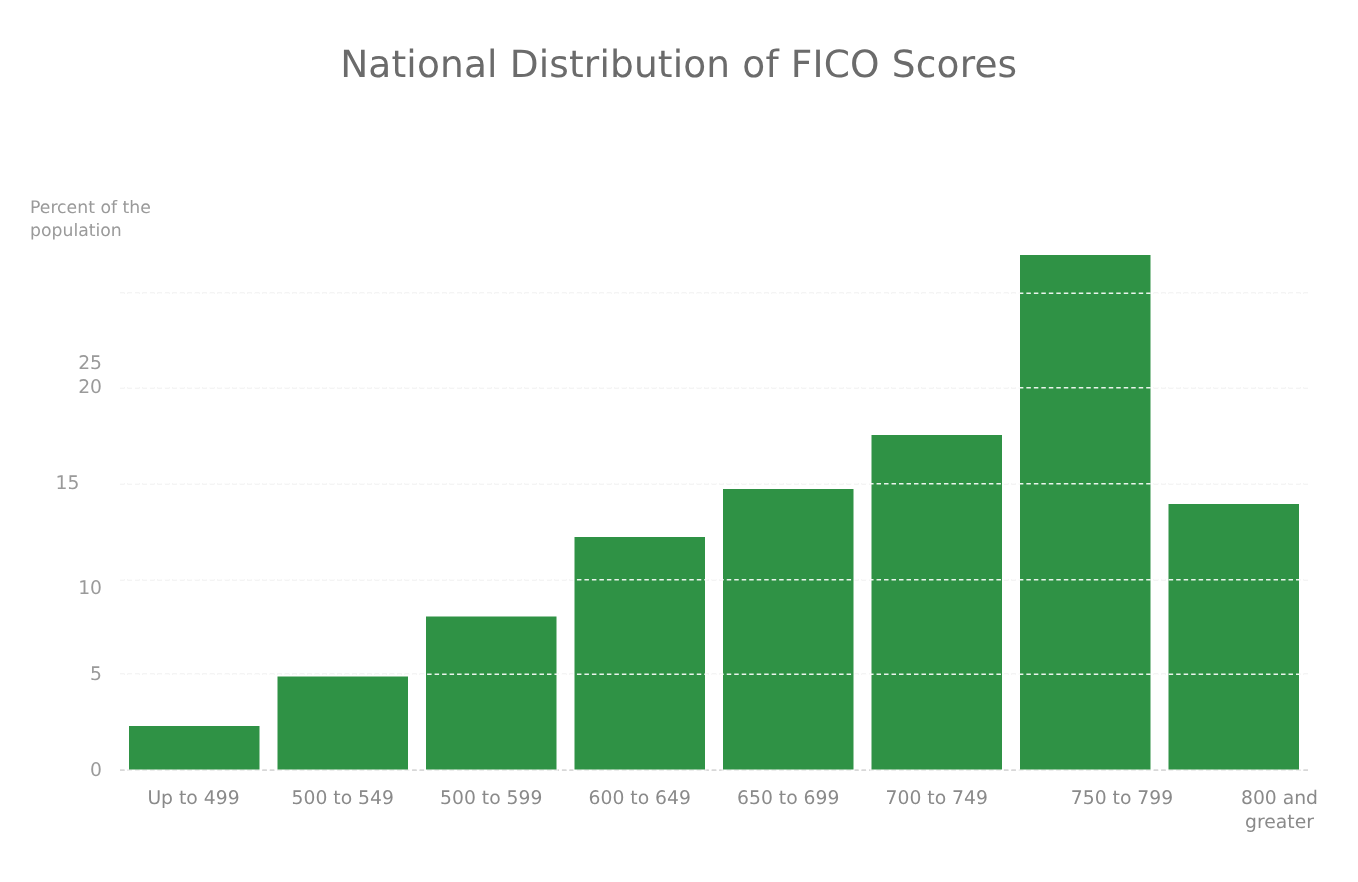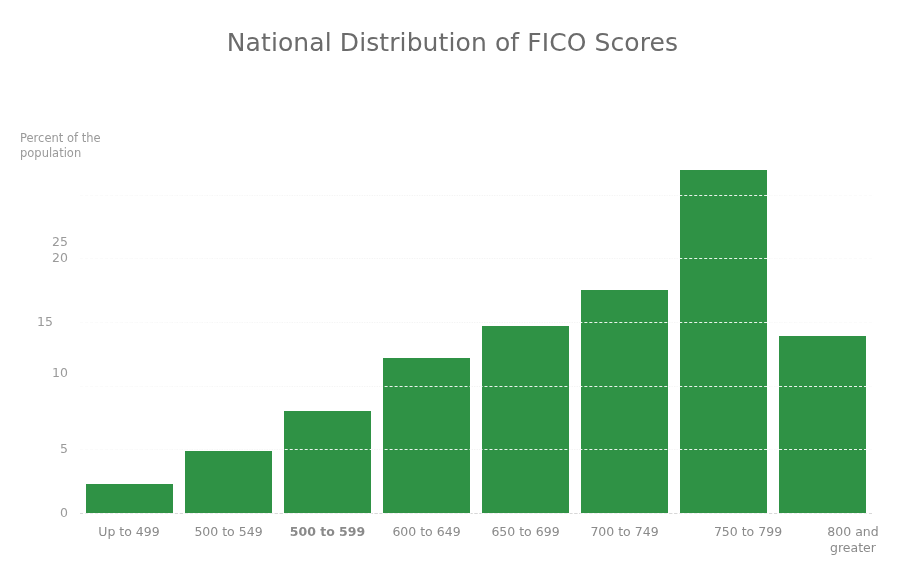--- a/index.html
+++ b/index.html
@@ -136,7 +136,7 @@
   <div id="y-ticks">
       <div class="y-tick-label" style="top: 505px;">0</div>
       <div class="y-tick-label" style="top: 441.316px;">5</div>
-      <div class="y-tick-label" style="top: 365px;">10</div>
+      <div class="y-tick-label" style="top: 384px;">10</div>
       <div class="y-tick-label" style="top: 313.947px; text-align: center;">15</div>
       <div class="y-tick-label" style="top: 250.263px;">20</div>
       <div class="y-tick-label" style="top: 186.579px; margin-top: 47px;">25</div>

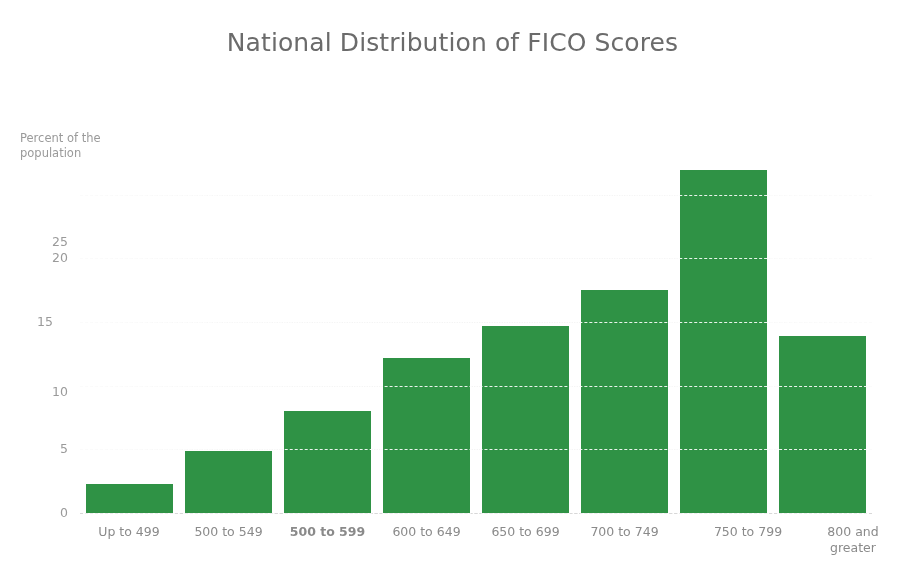--- a/index.html
+++ b/index.html
@@ -144,7 +144,7 @@
   <div id="x-ticks">
       <div class="x-tick-label" style="left: 59px; width: 140px;">Up to 499</div>
       <div class="x-tick-label" style="left: 158.5px; width: 140px;">500 to 549</div>
-      <div class="x-tick-label" style="left: 257.5px; width: 140px; font-weight: bold;">500 to 599</div>
+      <div class="x-tick-label" style="left: 257.5px; width: 140px;">500 to 599</div>
       <div class="x-tick-label" style="left: 356.5px; width: 140px;">600 to 649</div>
       <div class="x-tick-label" style="left: 455.5px; width: 140px;">650 to 699</div>
       <div class="x-tick-label" style="left: 554.5px; width: 140px;">700 to 749</div>

